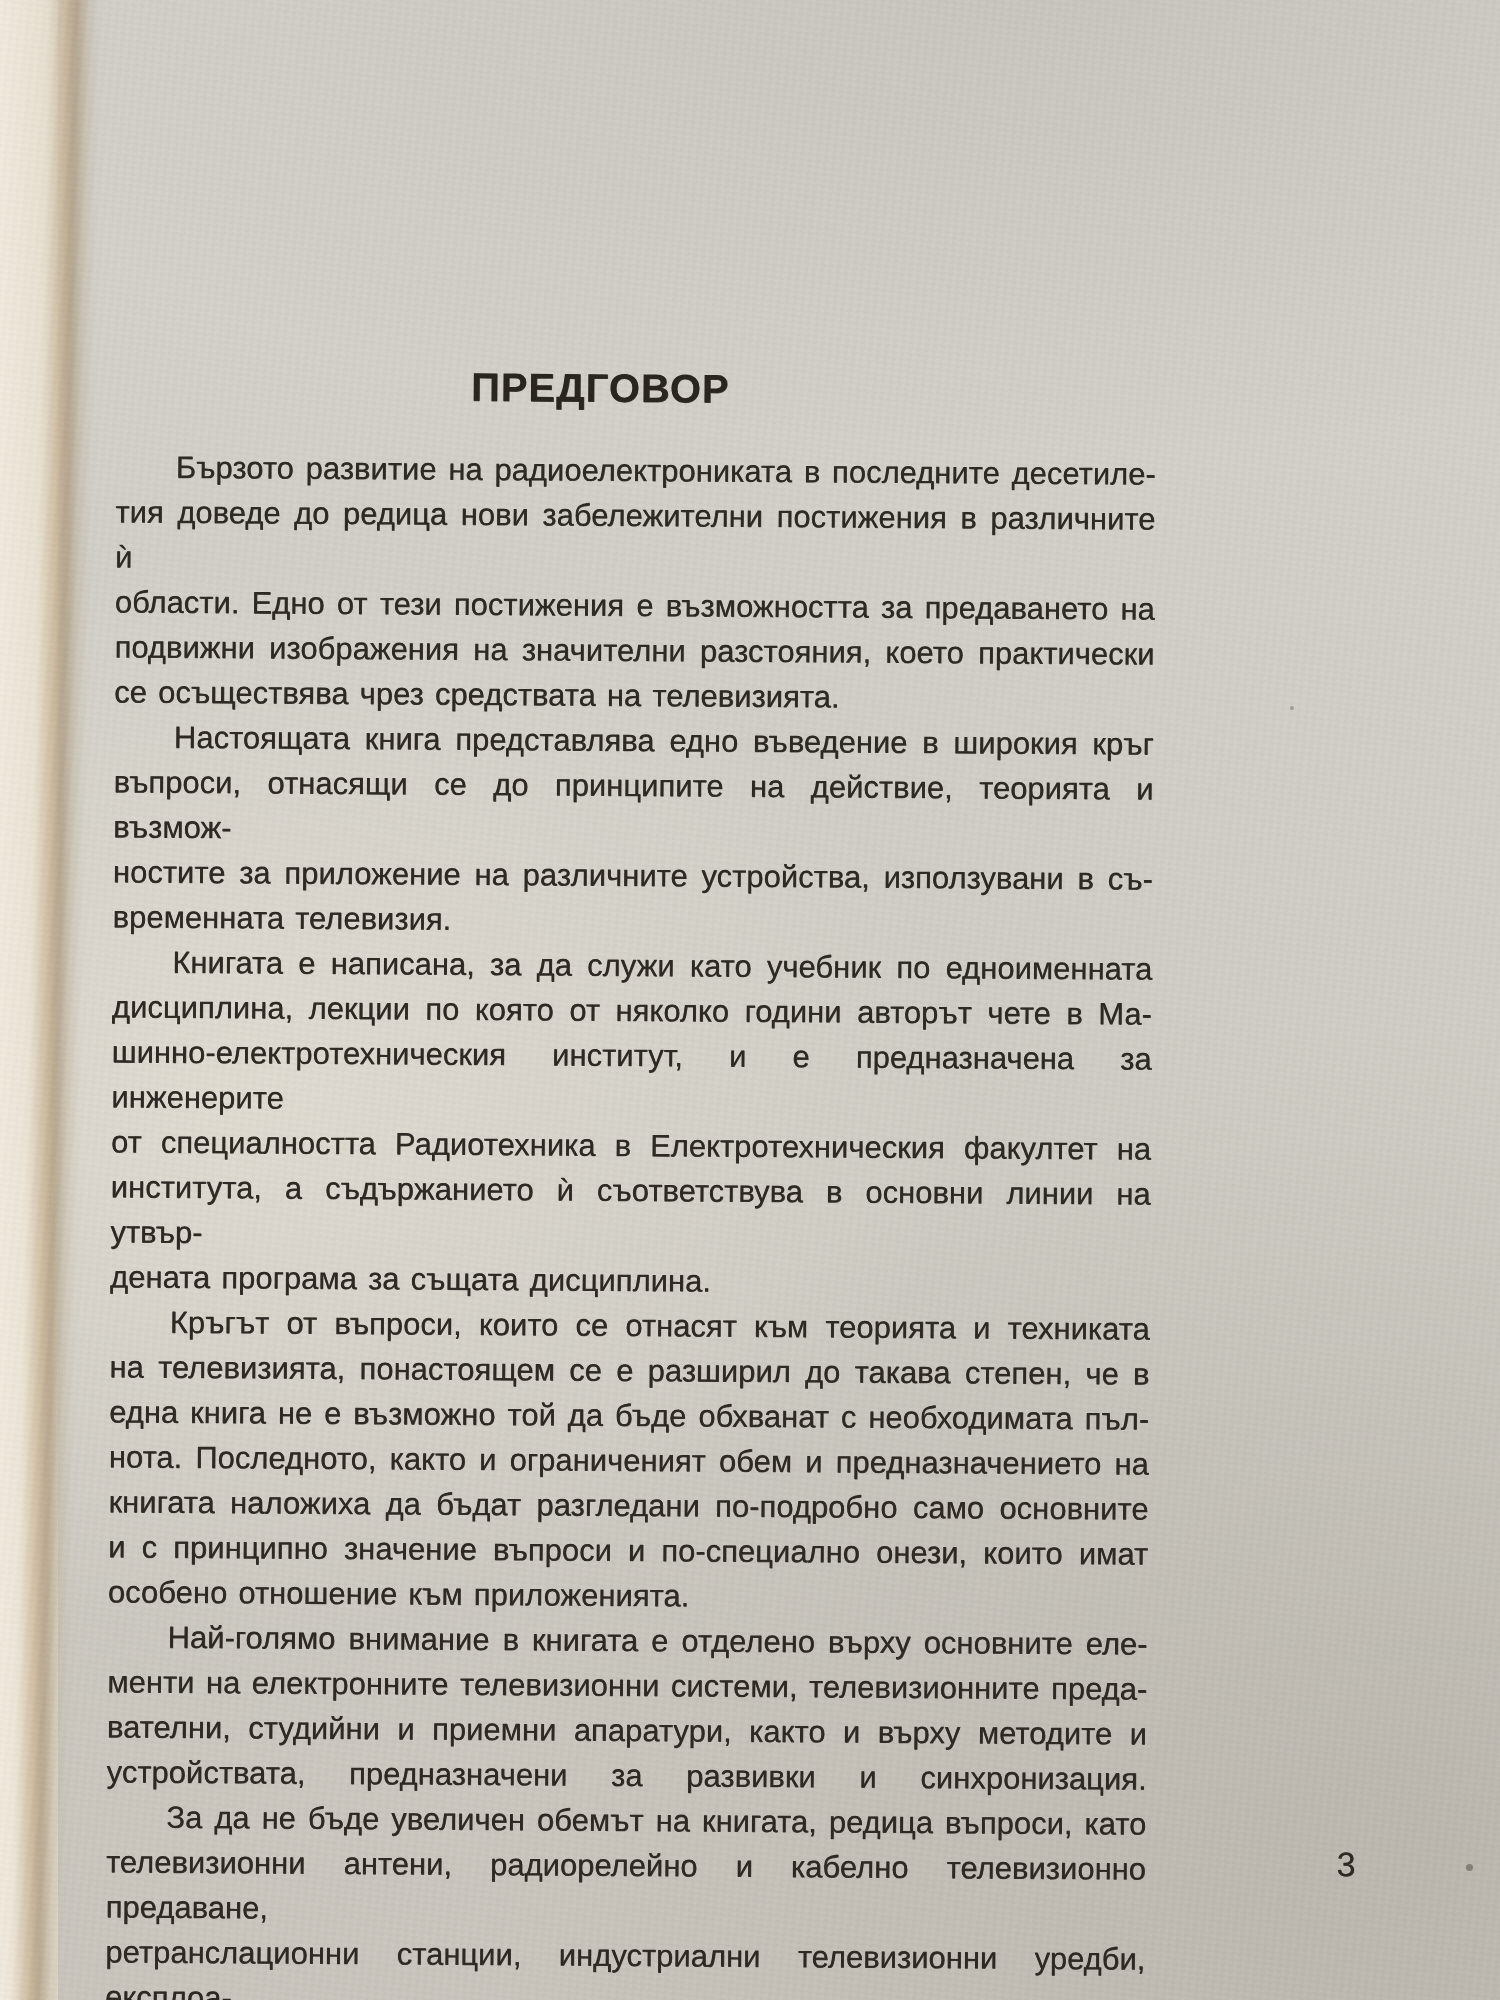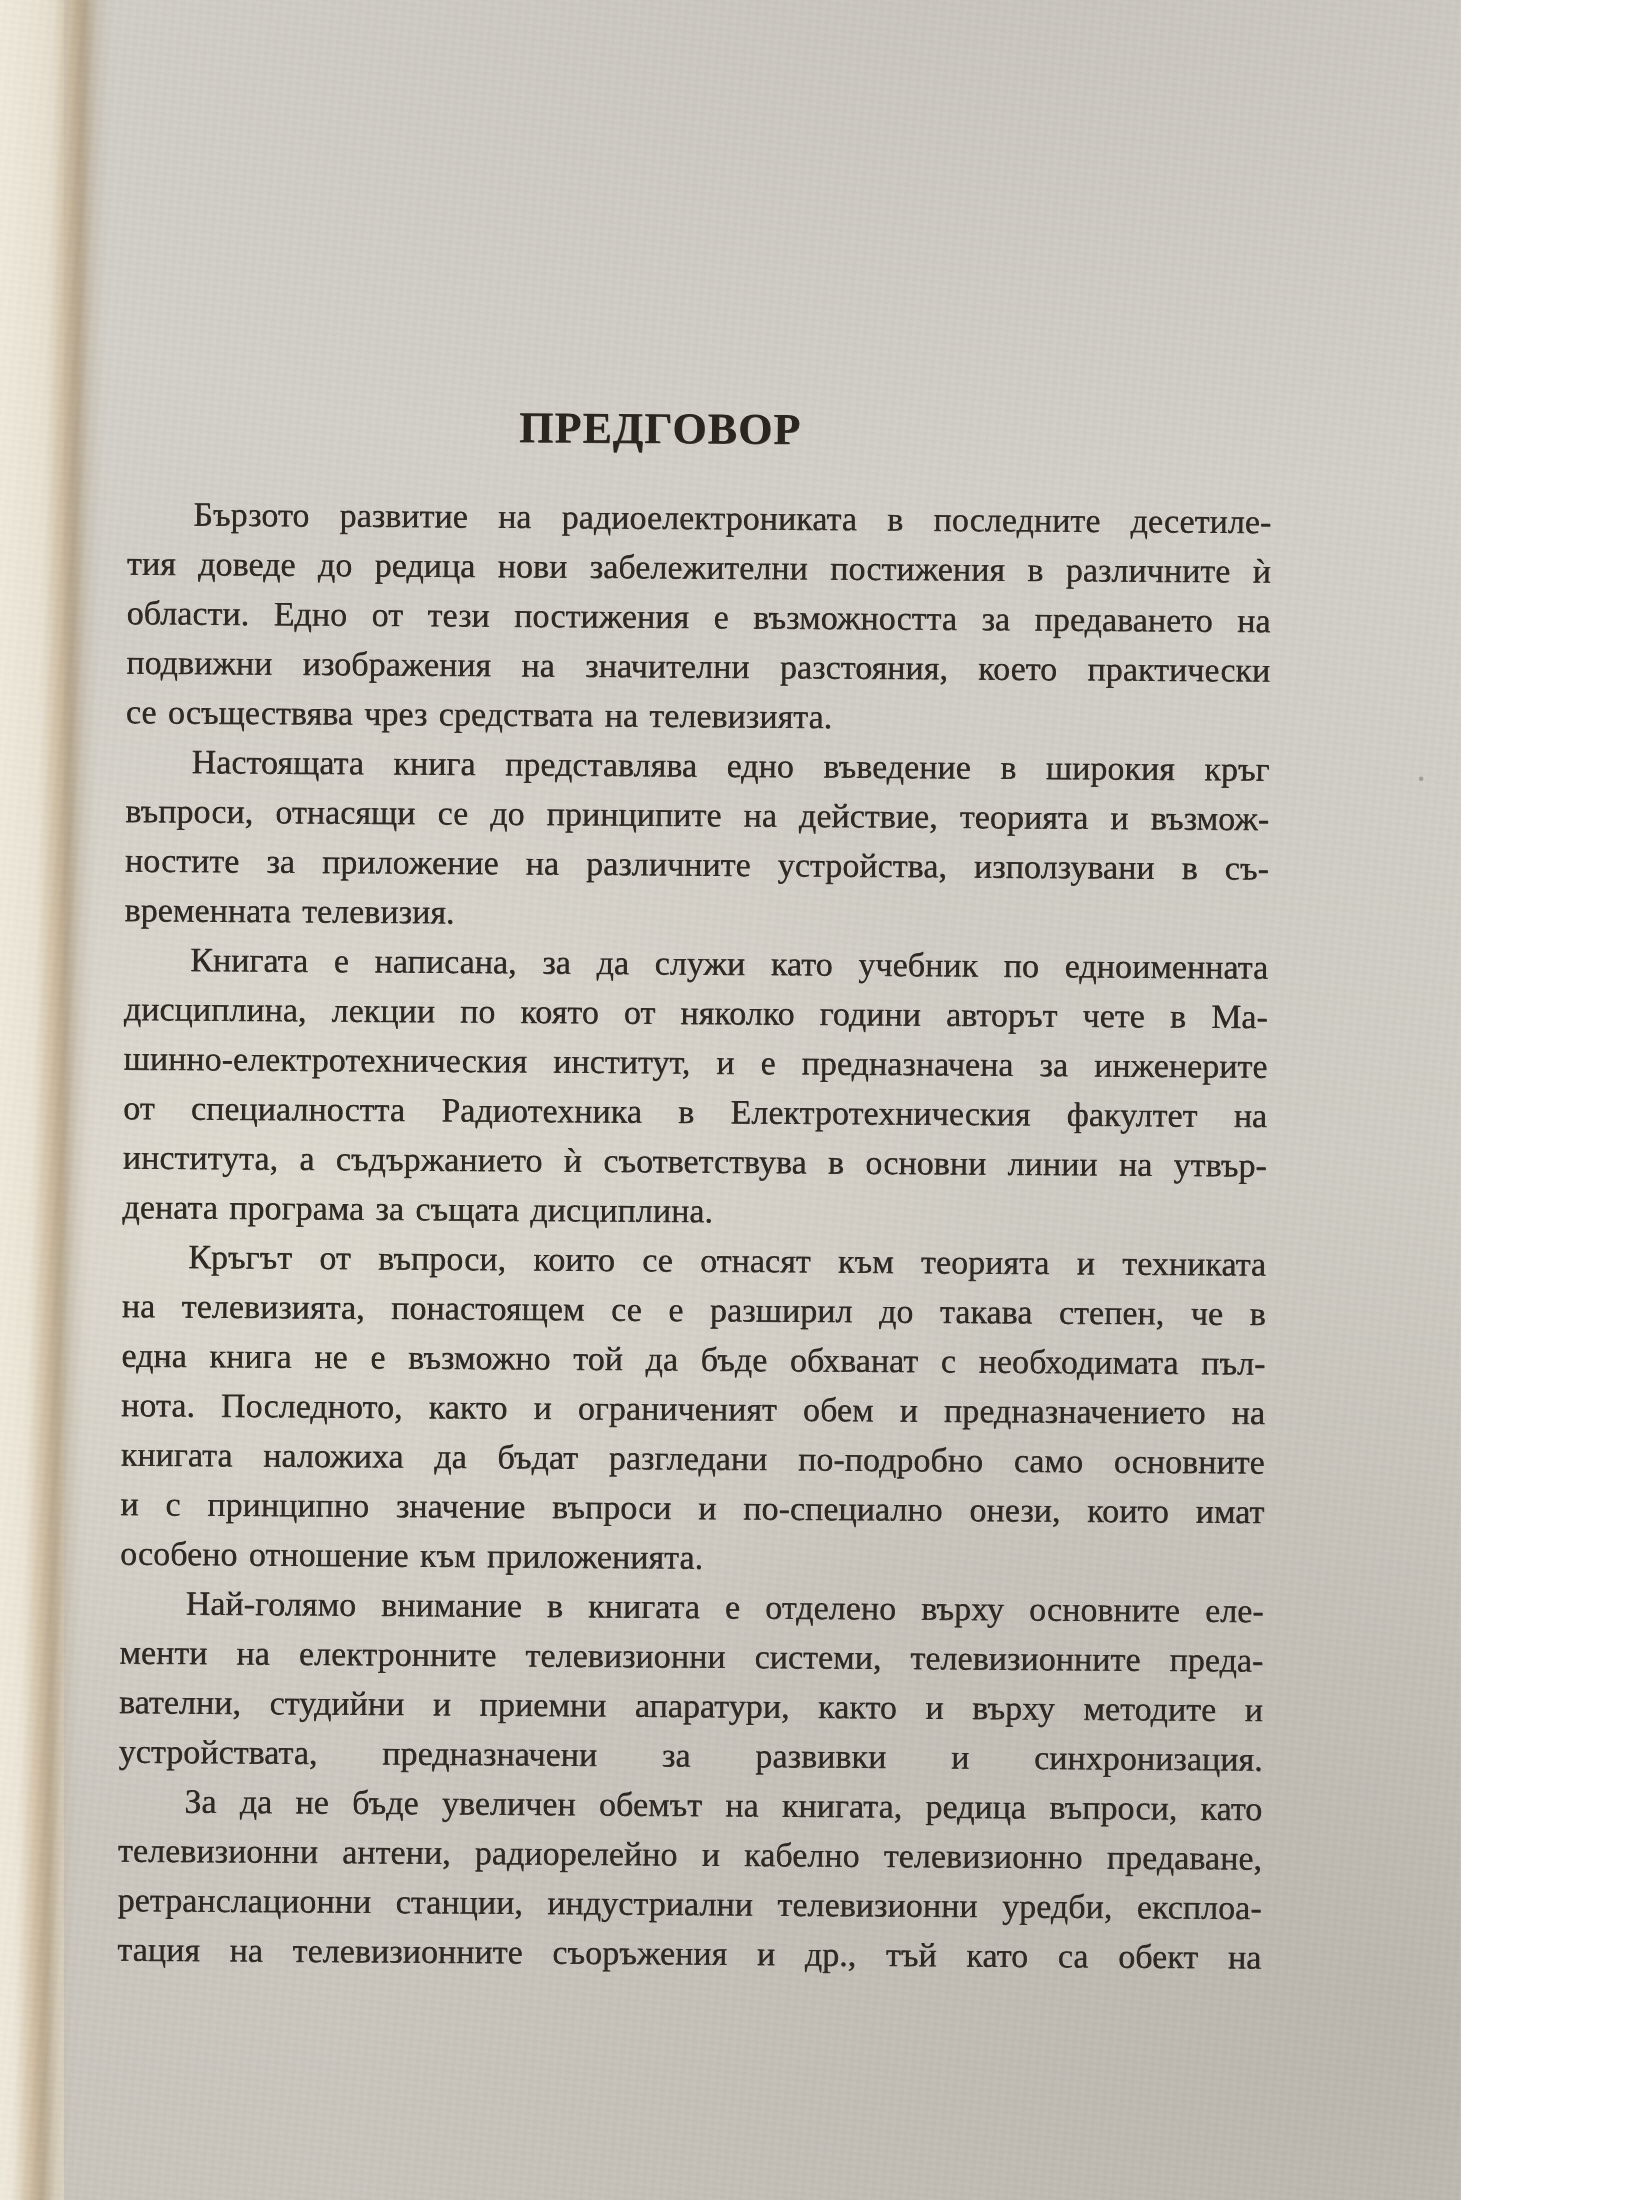--- a/index.html
+++ b/index.html
@@ -5,7 +5,7 @@
   html,body{margin:0;padding:0;}
   .stage{
     position:relative;
-    width:1328px;height:2000px;
+    width:1500px;height:2000px;
     overflow:hidden;
     background-color:#d2cfc8;
     background-image:
@@ -13,7 +13,7 @@
       radial-gradient(1500px 1200px at 96% 92%, rgba(125,120,110,0.20), rgba(125,120,110,0) 65%),
       radial-gradient(1700px 700px at 70% -2%, rgba(118,113,105,0.14), rgba(118,113,105,0) 70%),
       linear-gradient(180deg,#d5d2cb 0%, #cfccc4 55%, #c9c5bd 100%);
-    font-family:Liberation Serif, serif;
+    font-family:Liberation Sans, sans-serif;
   }
   .grain{
     position:absolute;inset:0;pointer-events:none;

